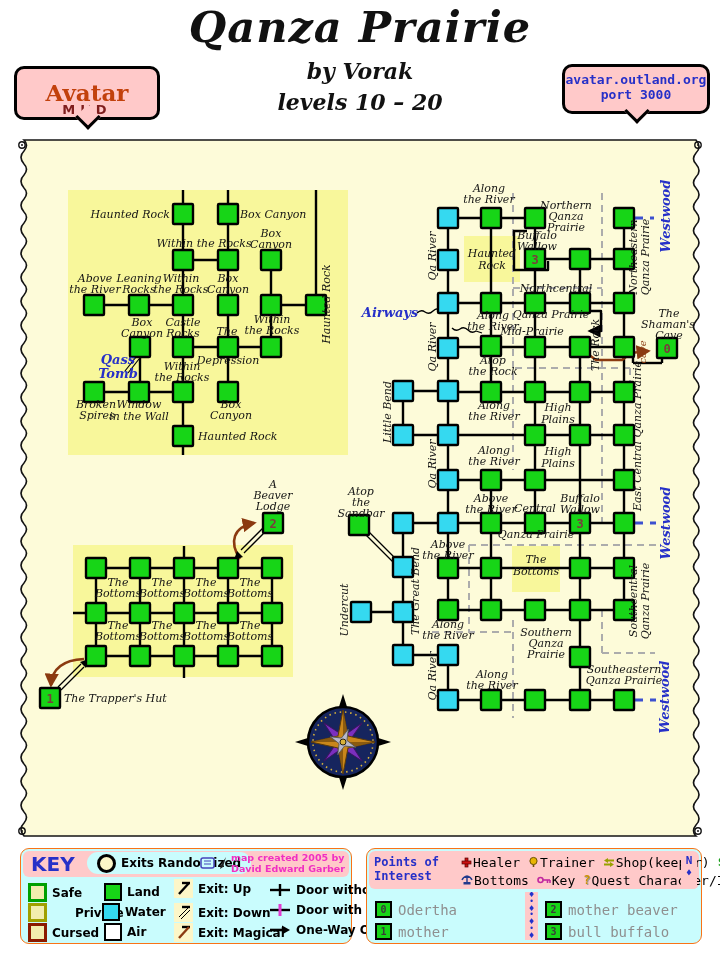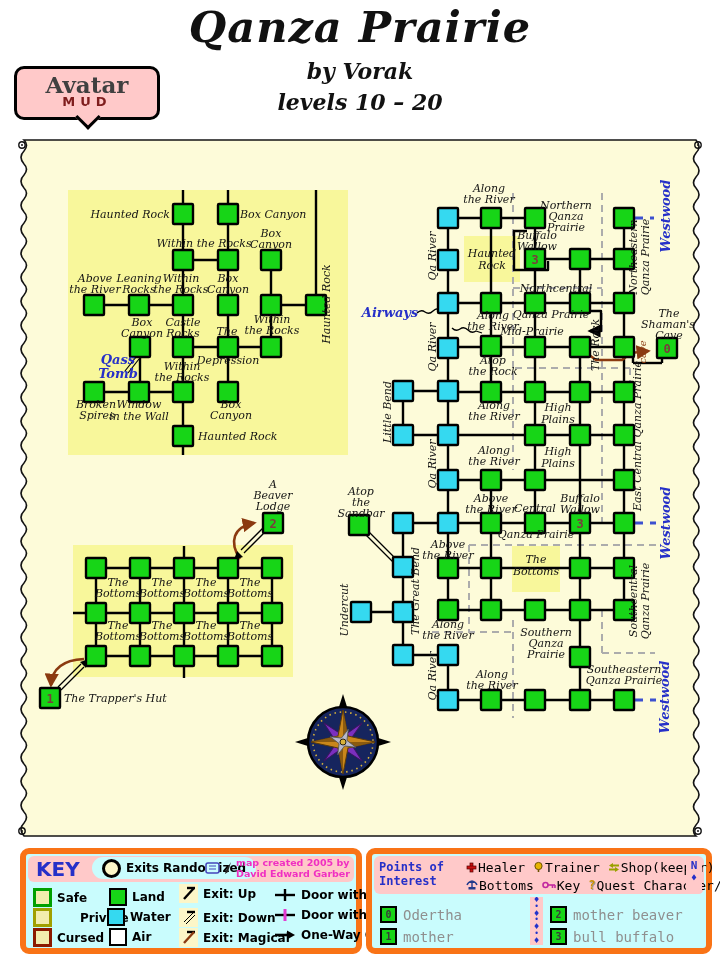--- a/index.html
+++ b/index.html
@@ -18,7 +18,7 @@
          background:#FFC9C9;border-right:3px solid #000;border-bottom:3px solid #000;
          transform:rotate(45deg);}
   .badge-left{left:14px;top:66px;width:140px;height:48px;}
-  .badge-left .l1{font:bold 23px "DejaVu Serif",serif;color:#404040;margin-top:2px;}
+  .badge-left .l1{font:bold 23px "DejaVu Serif",serif;color:#c2410c;margin-top:10px;}
   .badge-left .l2{font:bold 13px "DejaVu Sans",sans-serif;color:#7f1d1d;letter-spacing:5px;margin-top:-4px;}
   .badge-right{left:562px;top:64px;width:142px;height:44px;}
   .badge-right .l1{font:bold 13px "DejaVu Sans Mono",monospace;color:#2630C8;margin-top:5px;}

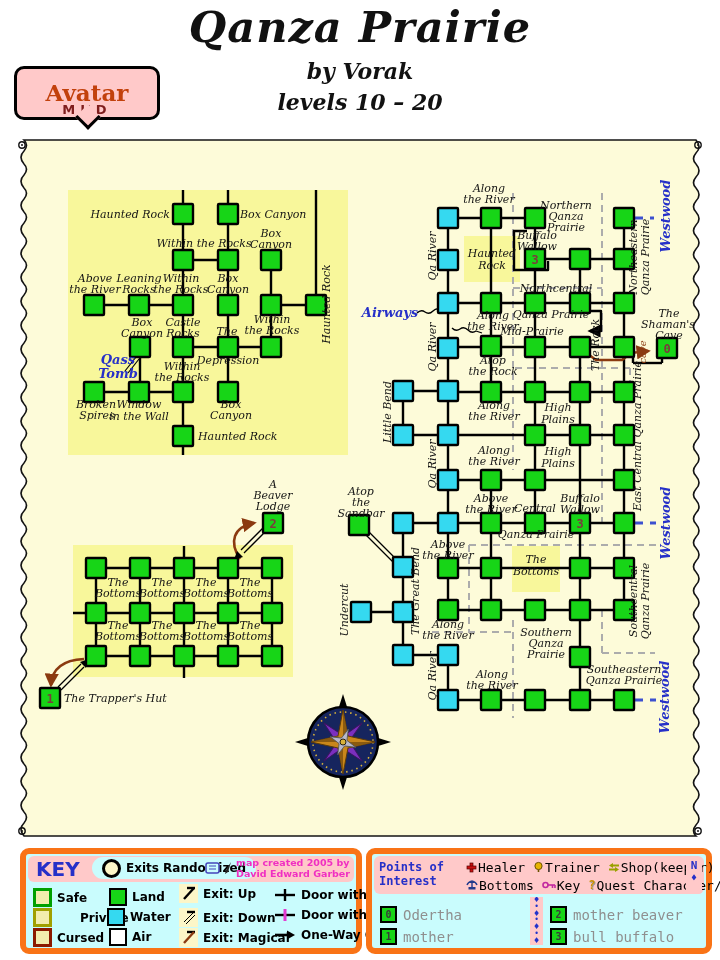--- a/index.html
+++ b/index.html
@@ -80,6 +80,11 @@
   <div class="badge badge-left">
     <div class="l1">Avatar</div>
     <div class="l2">MUD</div>
+    <div class="tail"></div>
+  </div>
+  <div class="badge badge-right">
+    <div class="l1">avatar.outland.org</div>
+    <div class="l2">port 3000</div>
     <div class="tail"></div>
   </div>
 

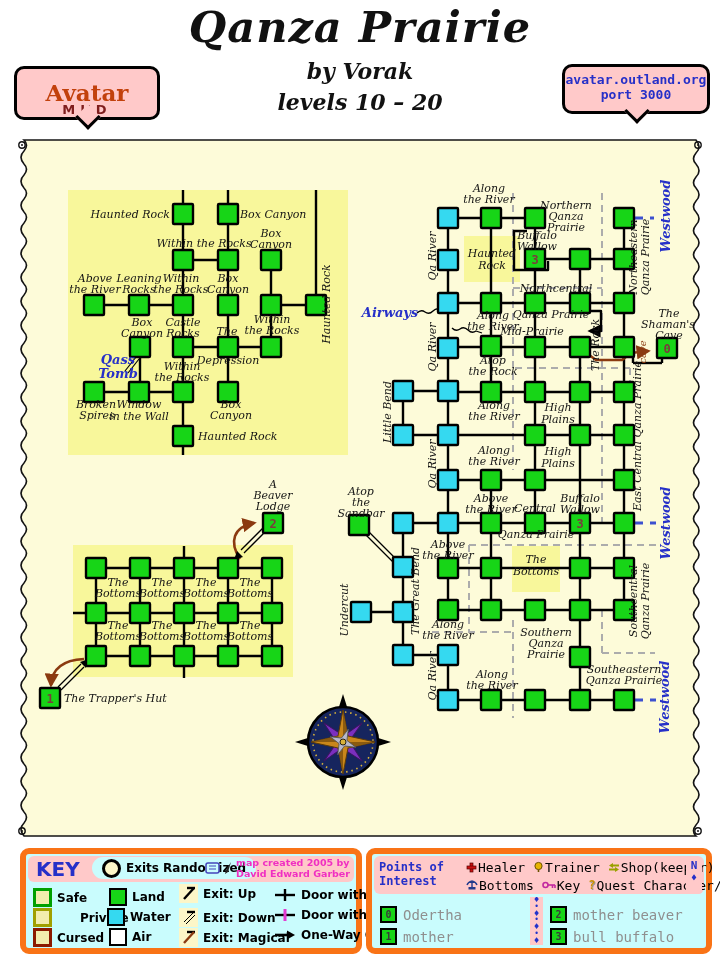--- a/index.html
+++ b/index.html
@@ -31,7 +31,7 @@
   .mlbr{font:italic 10px "DejaVu Serif",serif;fill:#8B3A10;}
   .rd{font:bold 12px "DejaVu Sans Mono",monospace;fill:#7A3C3C;}
   
-  .panel{position:absolute;background:#C9FCFD;border:6px solid #f97316;border-radius:9px;z-index:3;}
+  .panel{position:absolute;background:#C9FCFD;border:1px solid #f97316;border-radius:9px;z-index:3;}
   #key-panel{left:20px;top:848px;width:330px;height:94px;}
   #poi-panel{left:366px;top:848px;width:334px;height:94px;}
   .key-head{position:absolute;left:2px;top:2px;right:2px;height:26px;background:#FFC9C9;border-radius:6px;}

